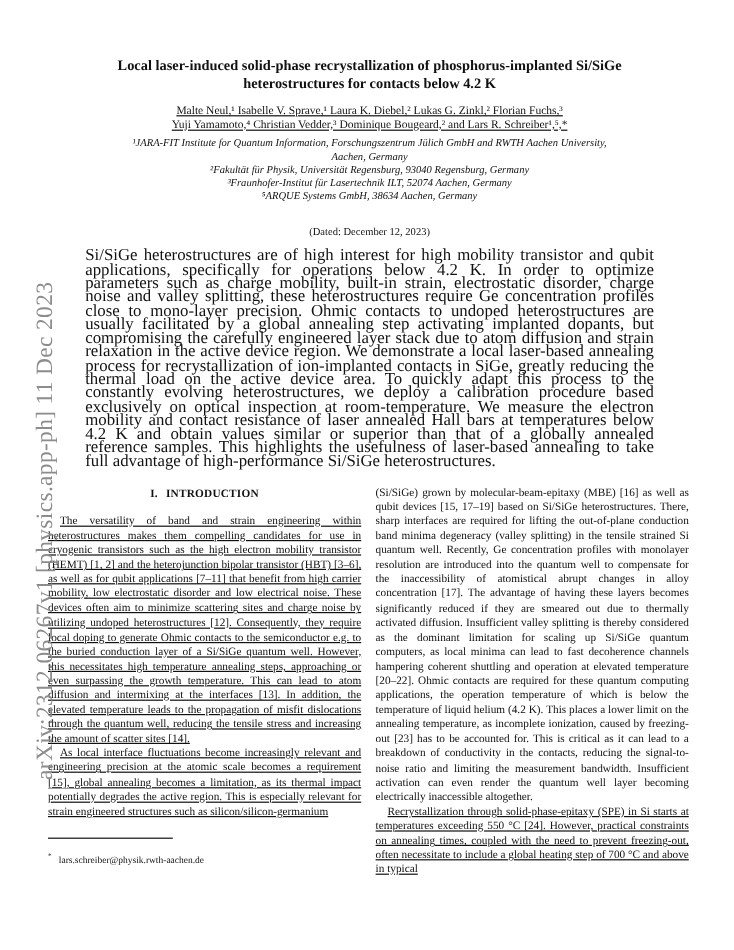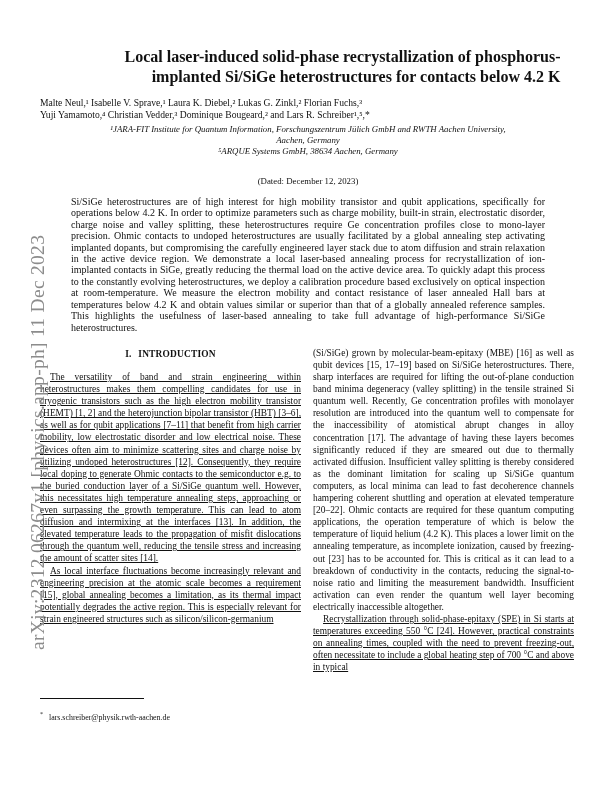--- a/index.html
+++ b/index.html
@@ -26,9 +26,9 @@
   .title {
     max-width:505px;
     margin:47px auto 0;
-    font-size:16px;
+    font-size:12px;
     font-weight:bold;
-    text-align:right;
+    text-align:center;
     line-height:1.22;
   }
   .authors {

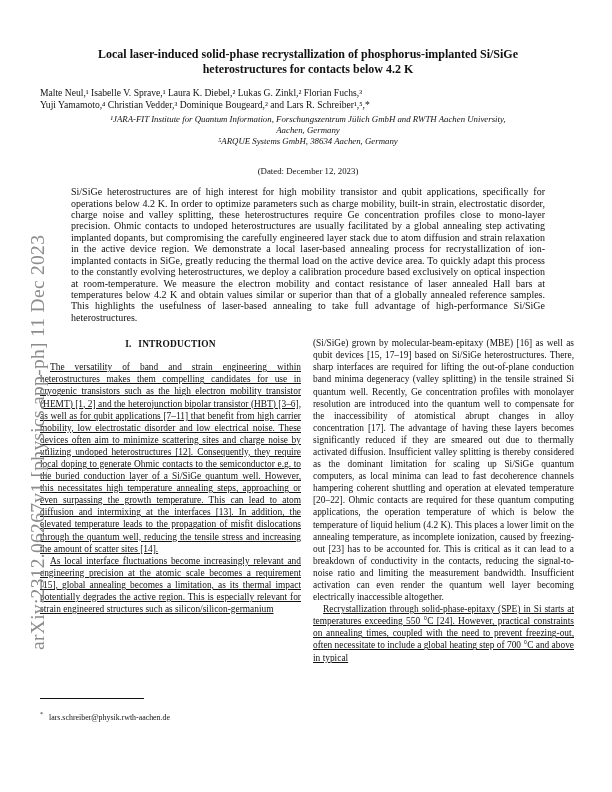--- a/index.html
+++ b/index.html
@@ -34,8 +34,9 @@
   .authors {
     margin-top:11px;
     font-size:9.6px;
-    text-align:left;
+    text-align:center;
     line-height:11.5px;
+    text-decoration:underline;
   }
   .affiliations {
     max-width:420px;

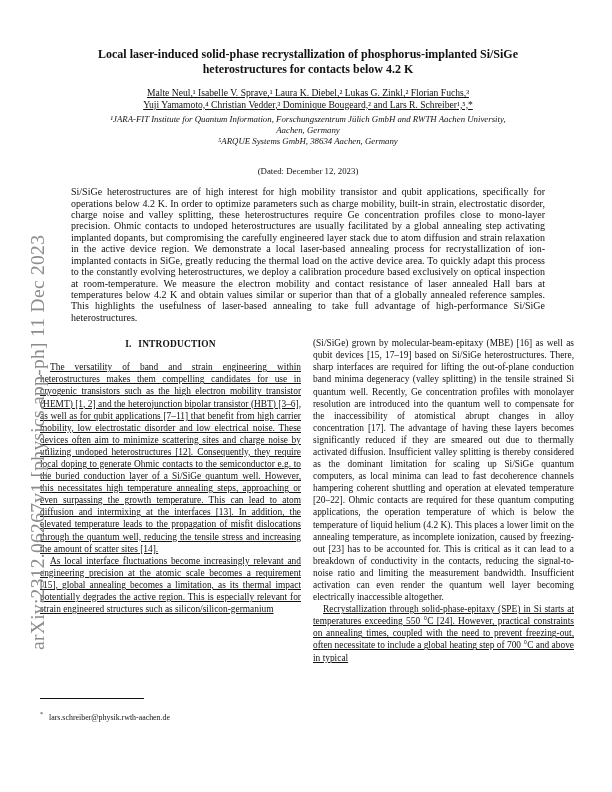--- a/index.html
+++ b/index.html
@@ -115,6 +115,7 @@
 
     <div class="affiliations">
       <div>¹JARA-FIT Institute for Quantum Information, Forschungszentrum Jülich GmbH and RWTH Aachen University, Aachen, Germany</div>
+      <div>²Fakultät für Physik, Universität Regensburg, 93040 Regensburg, Germany</div>
       <div>⁵ARQUE Systems GmbH, 38634 Aachen, Germany</div>
     </div>
 

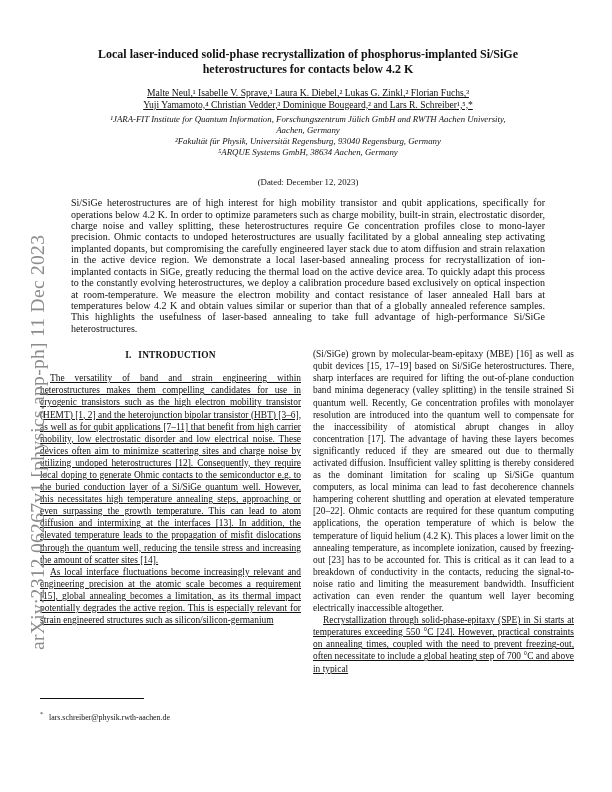--- a/index.html
+++ b/index.html
@@ -116,6 +116,7 @@
     <div class="affiliations">
       <div>¹JARA-FIT Institute for Quantum Information, Forschungszentrum Jülich GmbH and RWTH Aachen University, Aachen, Germany</div>
       <div>²Fakultät für Physik, Universität Regensburg, 93040 Regensburg, Germany</div>
+      <div>³Fraunhofer-Institut für Lasertechnik ILT, 52074 Aachen, Germany</div>
       <div>⁵ARQUE Systems GmbH, 38634 Aachen, Germany</div>
     </div>
 

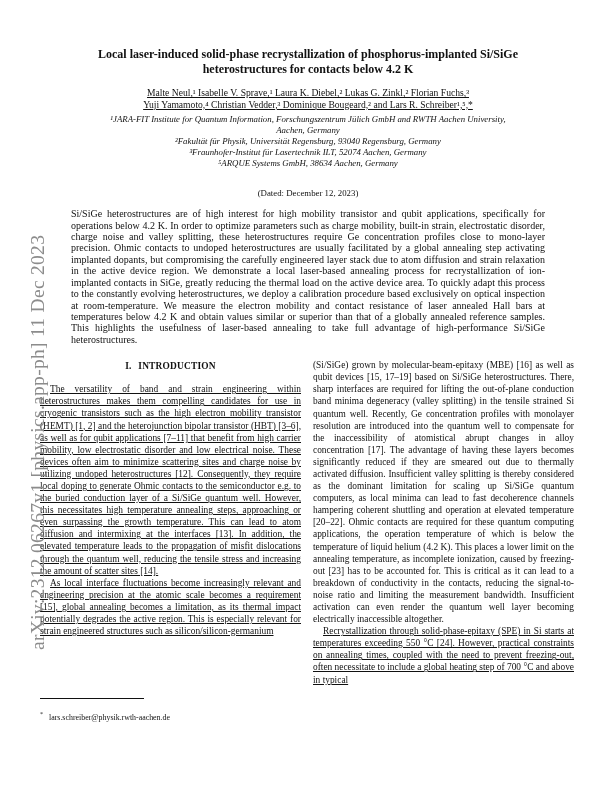--- a/index.html
+++ b/index.html
@@ -54,7 +54,7 @@
   .abstract {
     width:474px;
     margin:10px auto 0;
-    font-size:10px;
+    font-size:14px;
     line-height:11.4px;
     text-align:justify;
   }

